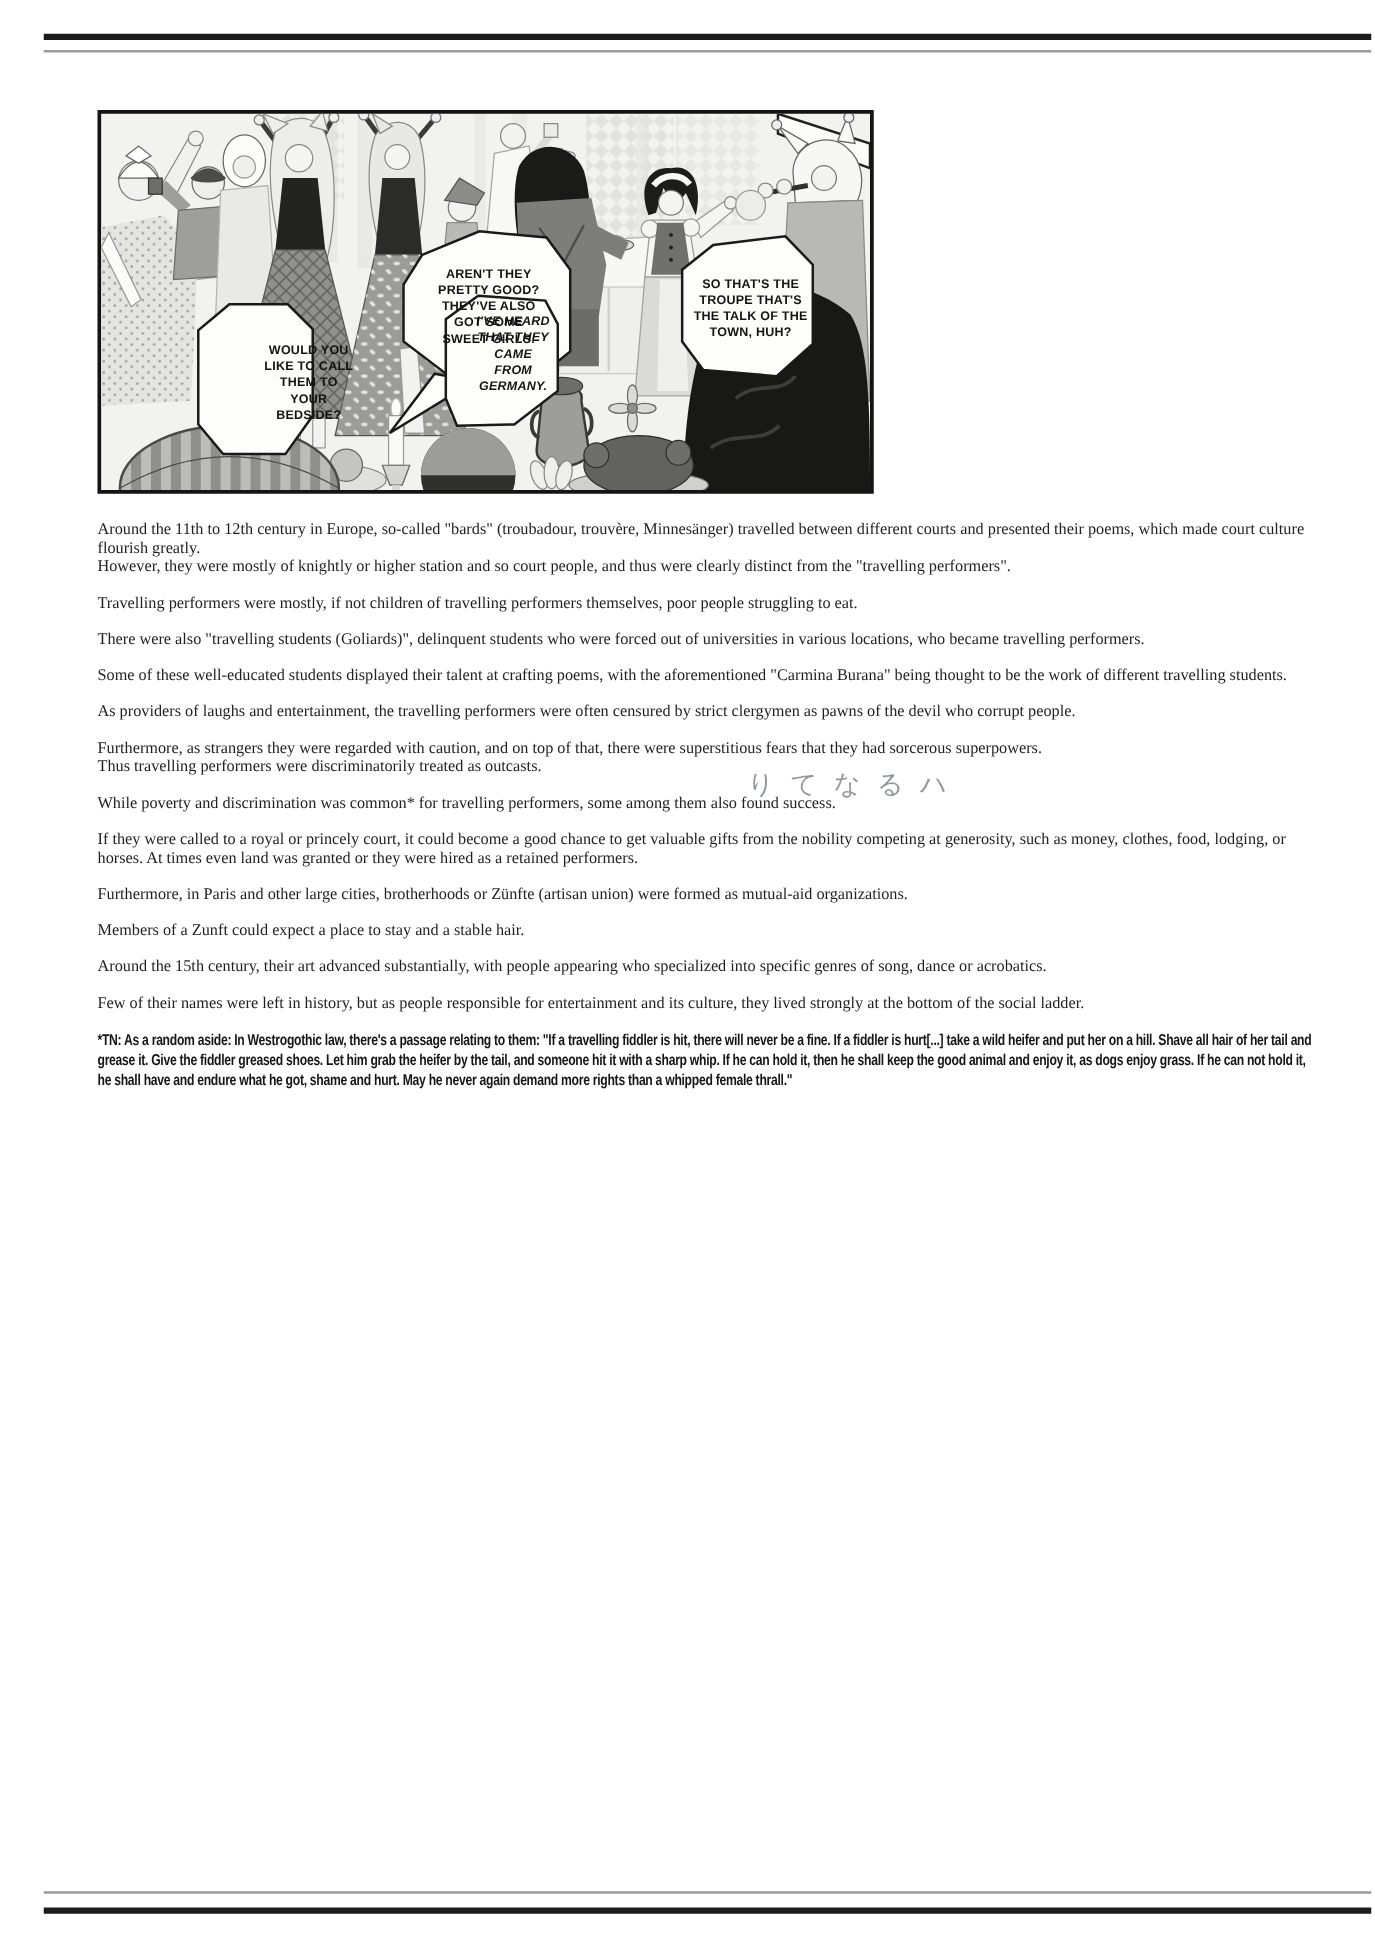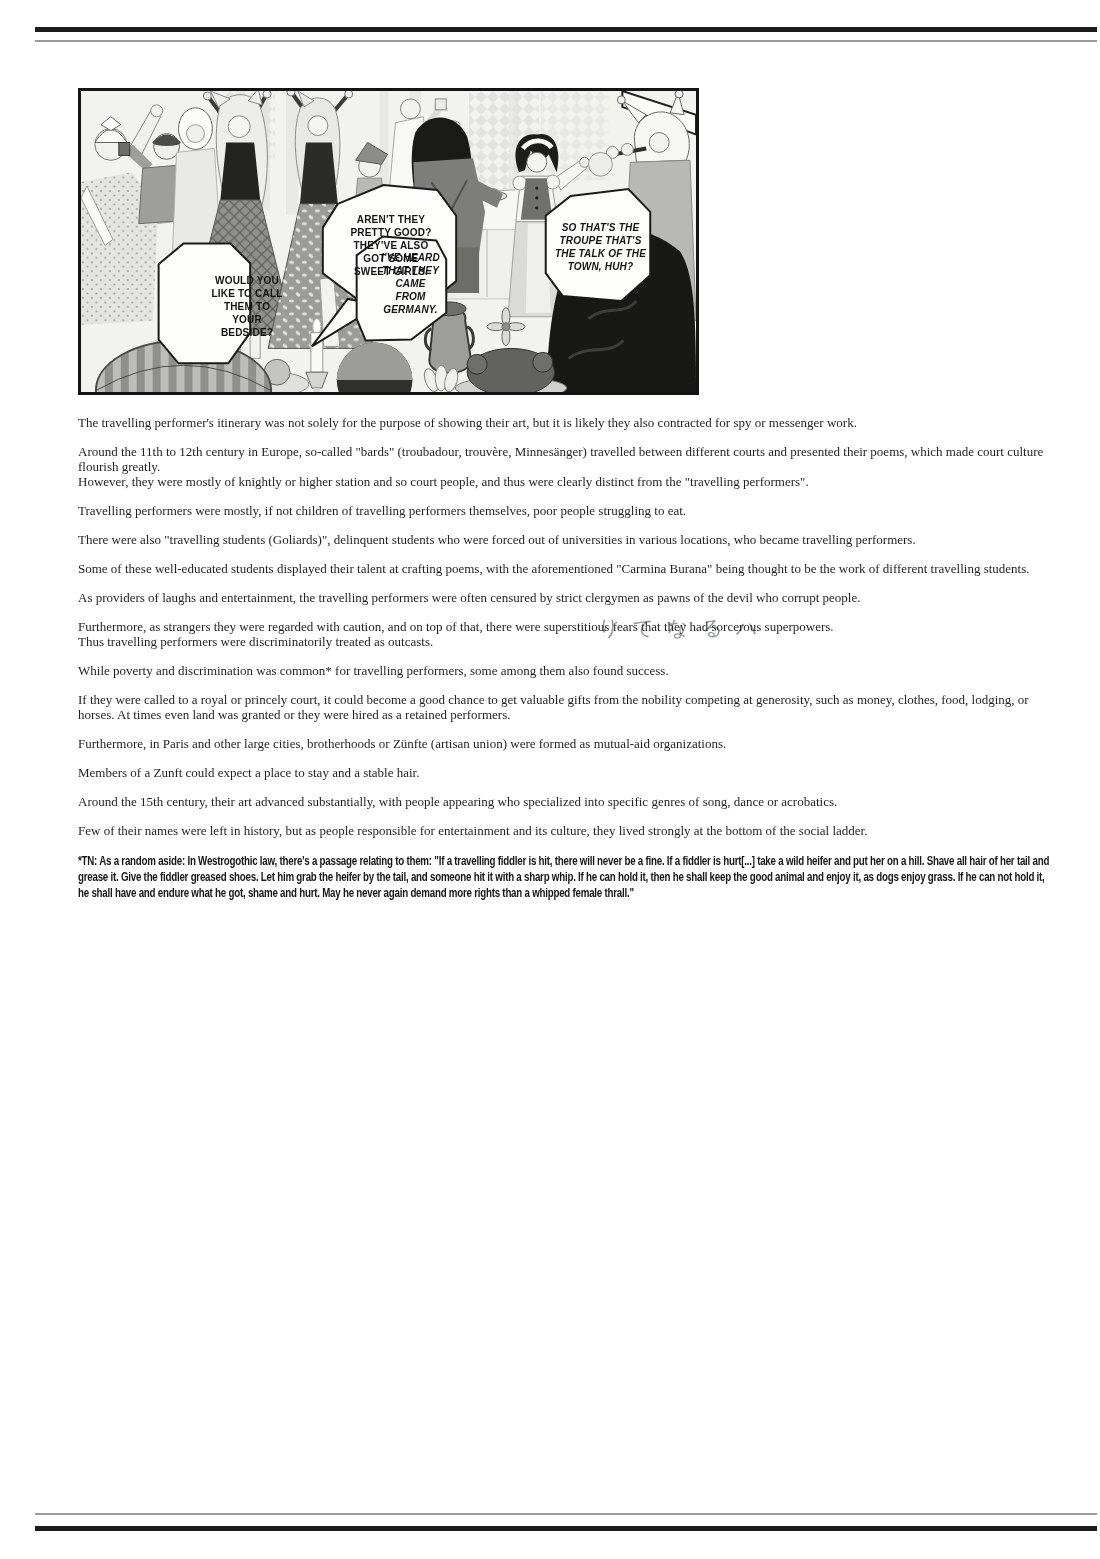--- a/index.html
+++ b/index.html
@@ -27,7 +27,7 @@
   .bt1{left:78px;top:183px;width:92px;margin-left:42px;}
   .bt2{left:243px;top:122px;width:134px;}
   .bt3{left:277px;top:160px;width:105px;font-style:italic;}
-  .bt4{left:467px;top:130px;width:105px;font-style:italic;}
+  .bt4{left:467px;top:130px;width:105px;}
 
   
   .watermark{

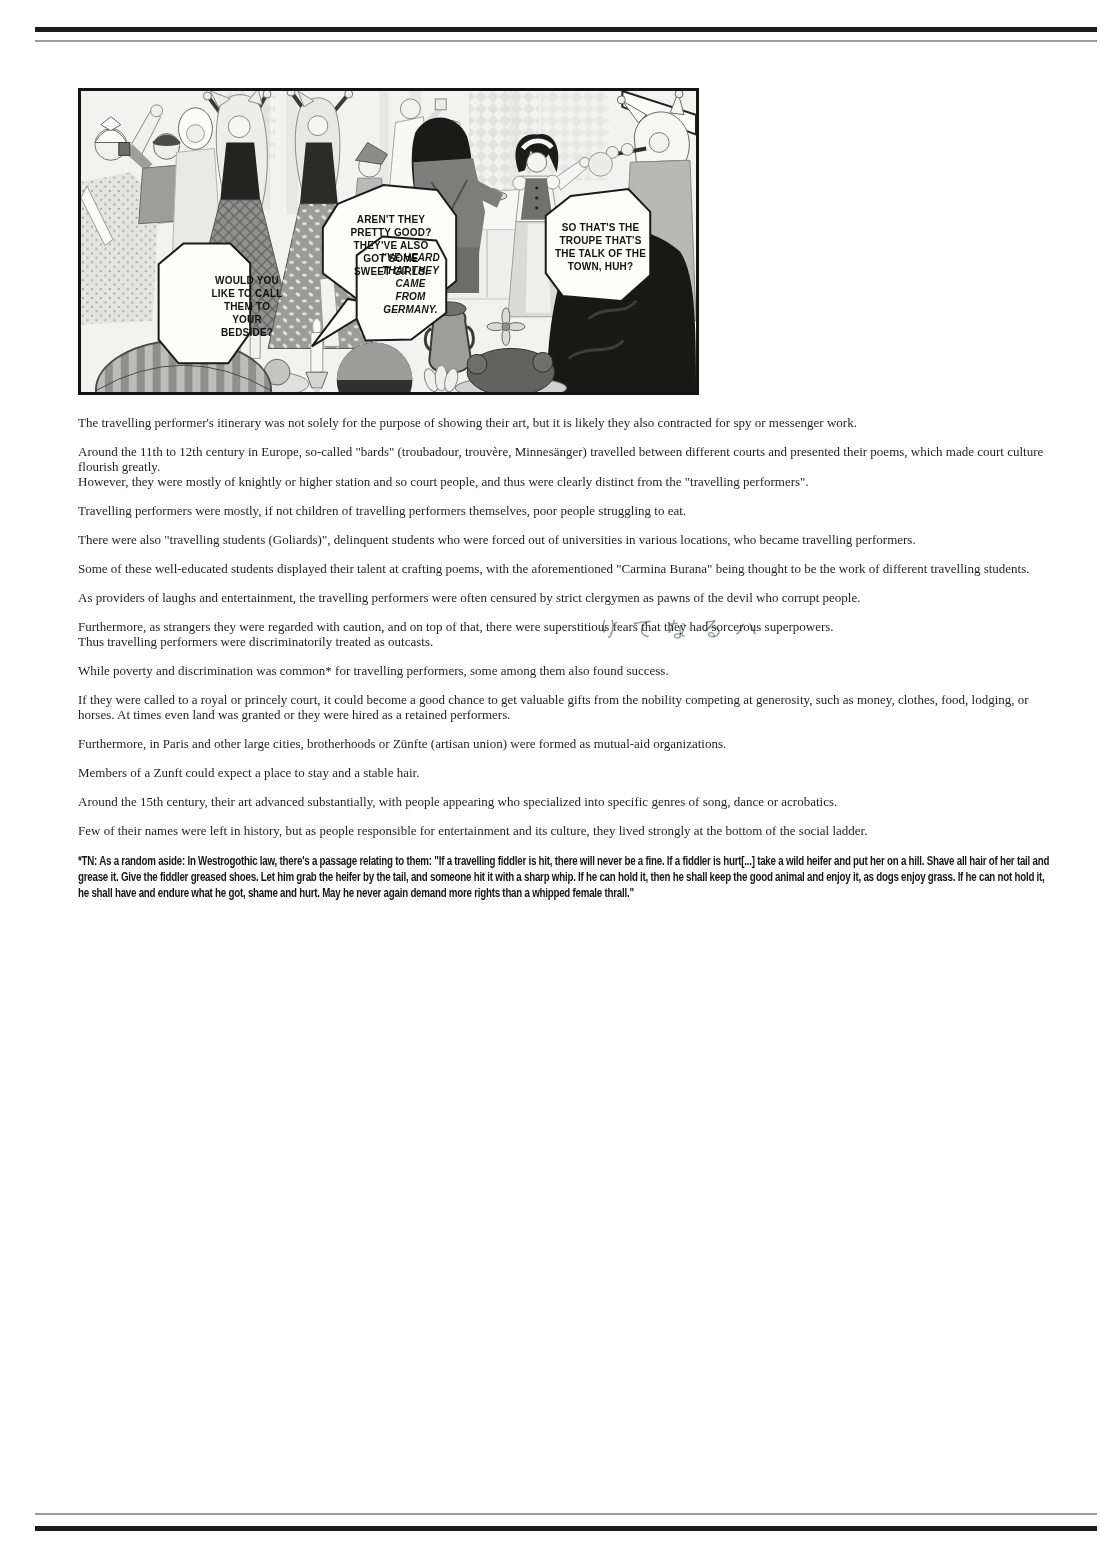--- a/index.html
+++ b/index.html
@@ -292,7 +292,6 @@
 <div class="watermark">りてなるハ</div>
 
 <div class="article">
-  <p>The travelling performer's itinerary was not solely for the purpose of showing their art, but it is likely they also contracted for spy or messenger work.</p>
   <p>Around the 11th to 12th century in Europe, so-called "bards" (troubadour, trouvère, Minnesänger) travelled between different courts and presented their poems, which made court culture flourish greatly.
 However, they were mostly of knightly or higher station and so court people, and thus were clearly distinct from the "travelling performers".</p>
   <p>Travelling performers were mostly, if not children of travelling performers themselves, poor people struggling to eat.</p>

